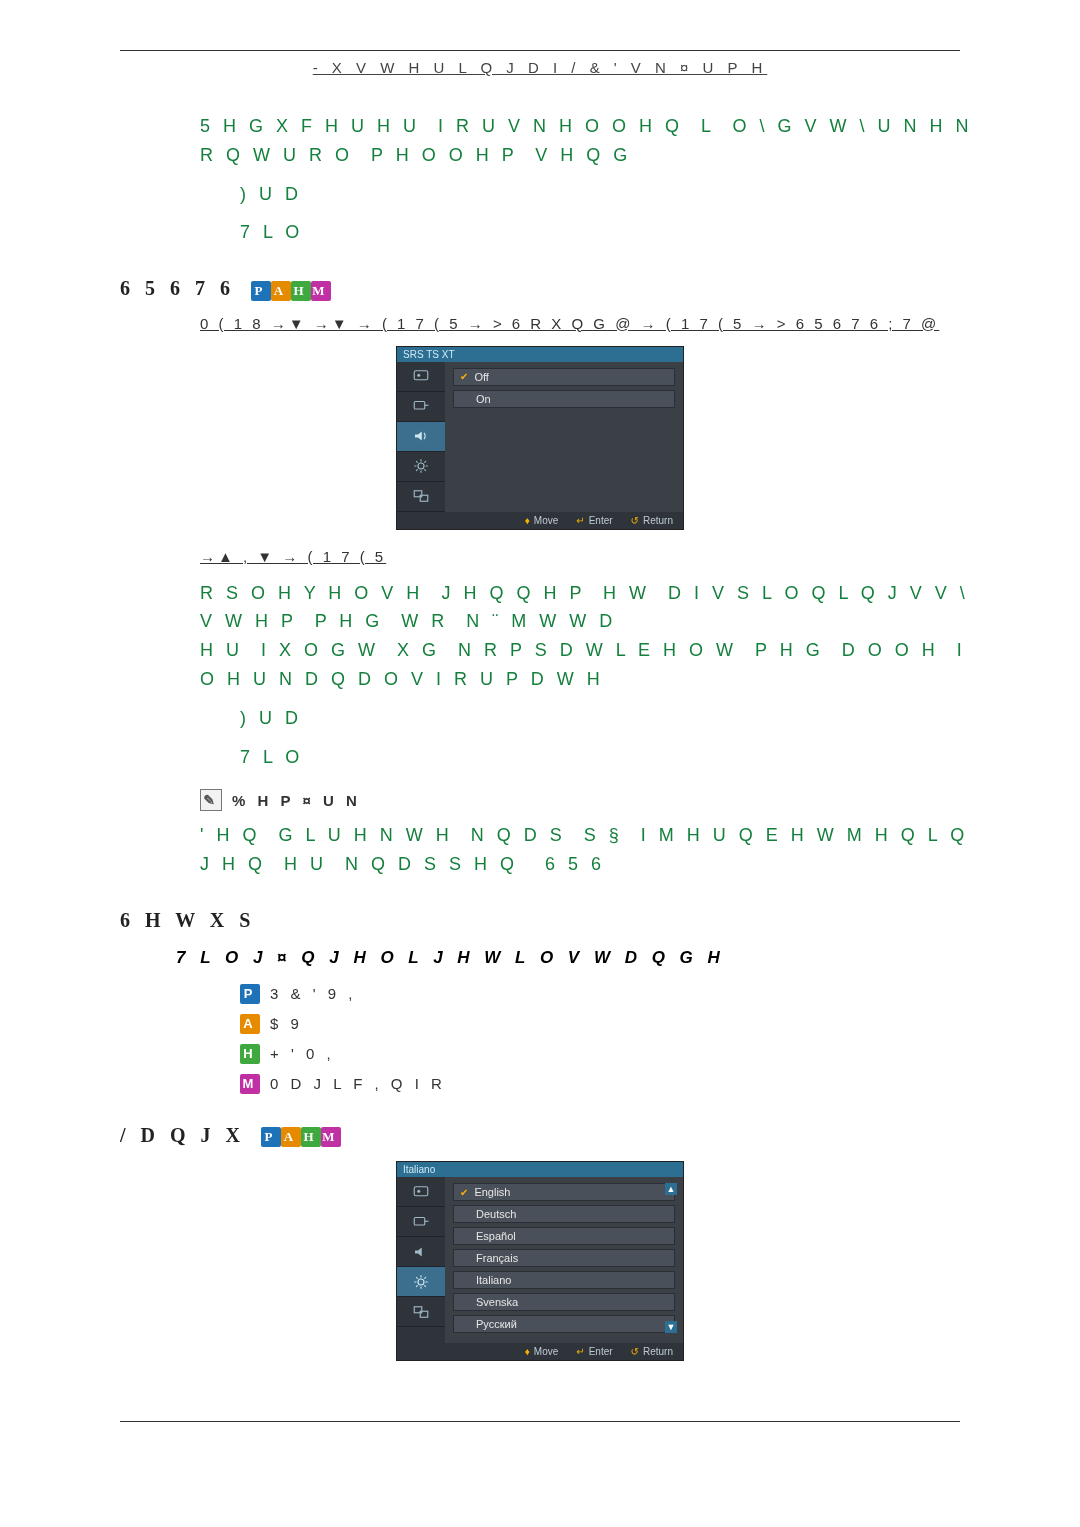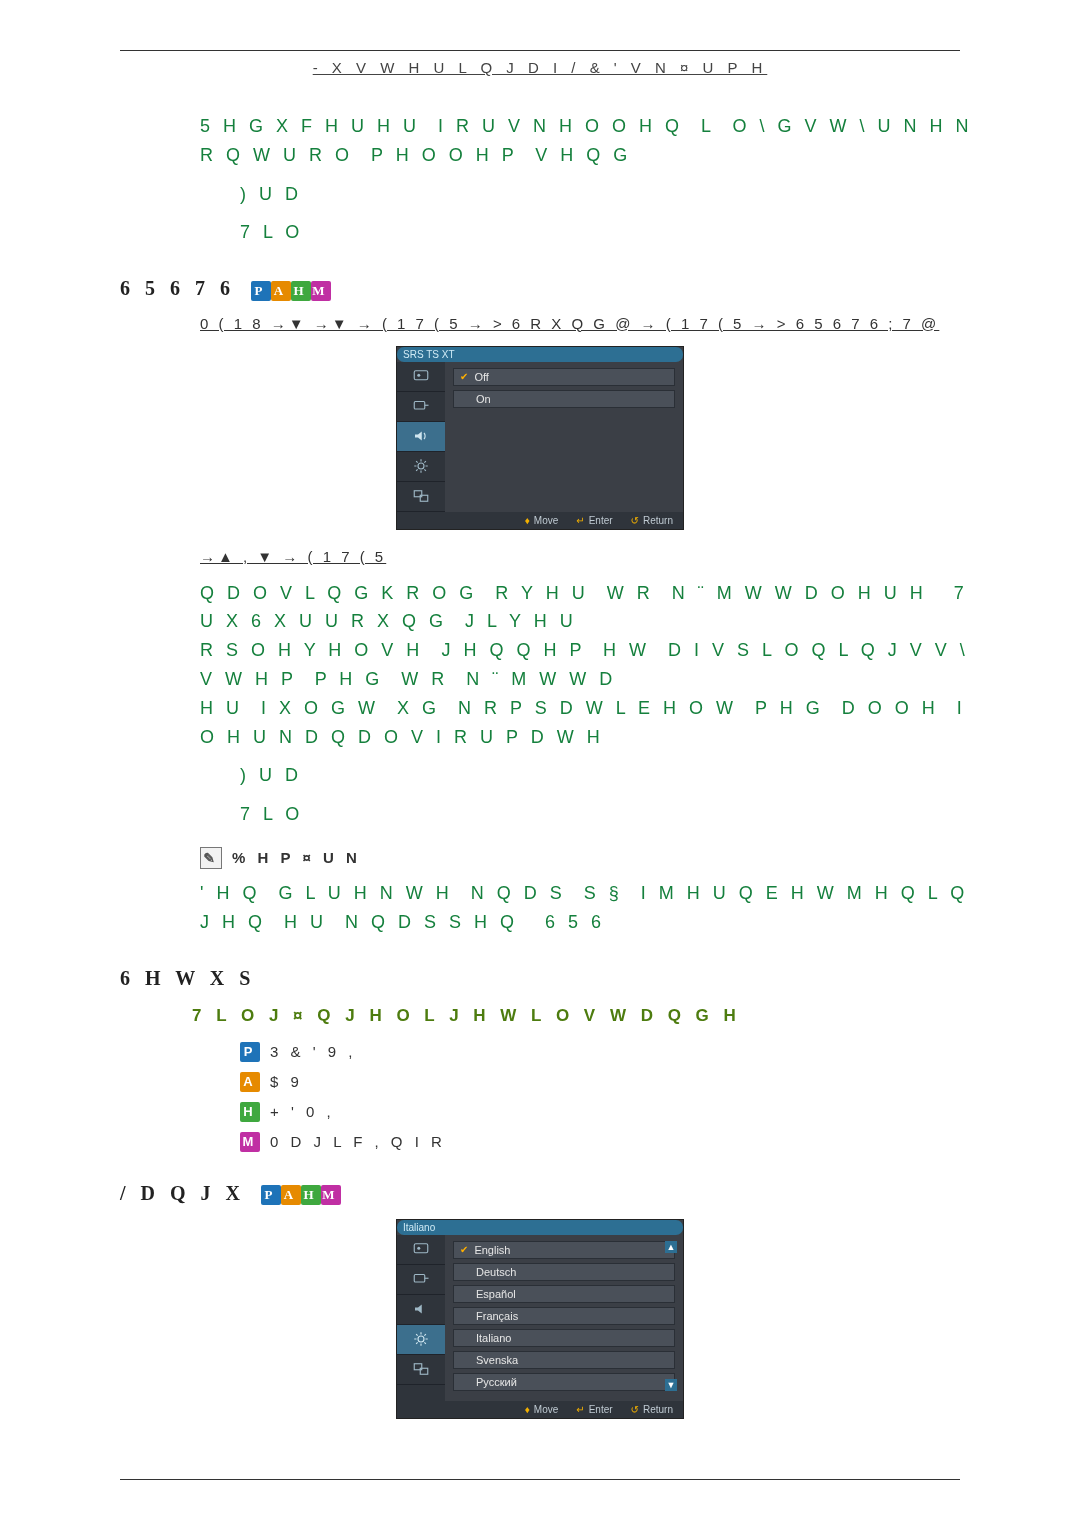--- a/index.html
+++ b/index.html
@@ -118,7 +118,6 @@
     color: #cfeaf5;
     font-size: 10px;
     padding: 2px 6px;
-    border-radius: 7px;
   }
   .osd-body { display: flex; }
   .osd-side {

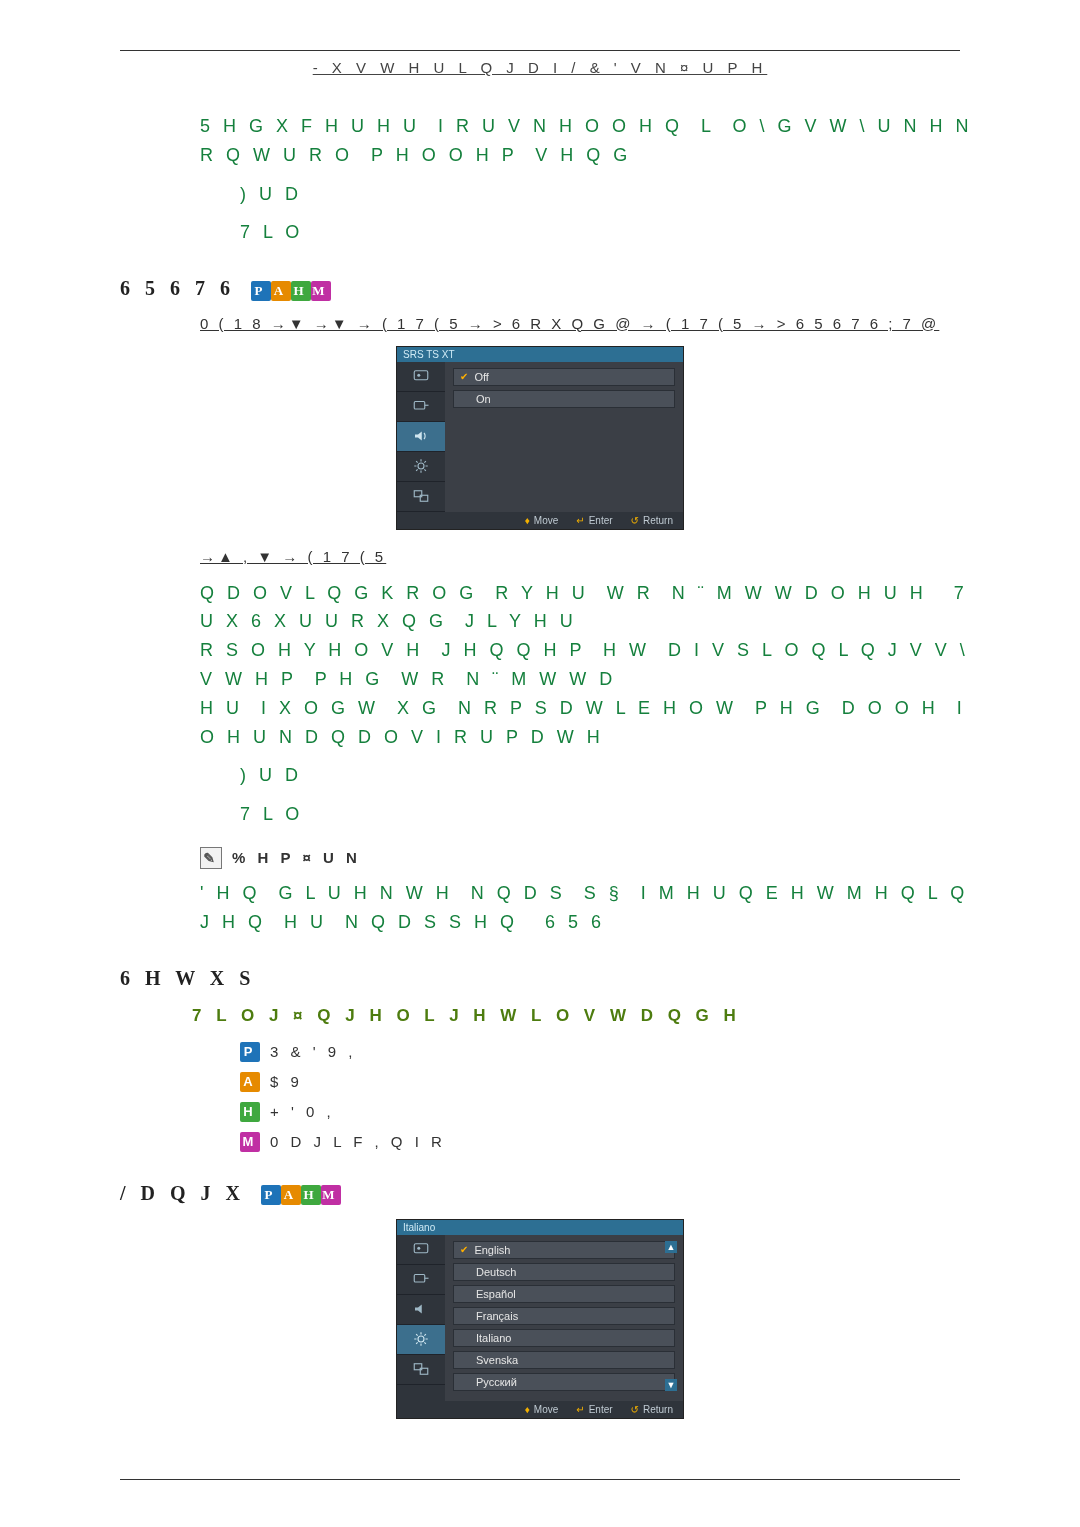--- a/index.html
+++ b/index.html
@@ -279,7 +279,6 @@
     <span>→▲ , ▼ →  ( 1 7 ( 5</span>
   </div>
 
-  <div class="body-text">Q D O V L Q G K R O G  R Y H U  W R  N ¨ M W W D O H U H   7 U X 6 X U U R X Q G  J L Y H U</div>
   <div class="body-text">R S O H Y H O V H  J H Q Q H P  H W  D I V S L O Q L Q J V V \ V W H P  P H G  W R  N ¨ M W W D</div>
   <div class="body-text">H U  I X O G W  X G  N R P S D W L E H O W  P H G  D O O H  I O H U N D Q D O V I R U P D W H</div>
   <div class="spacer-sm"></div>

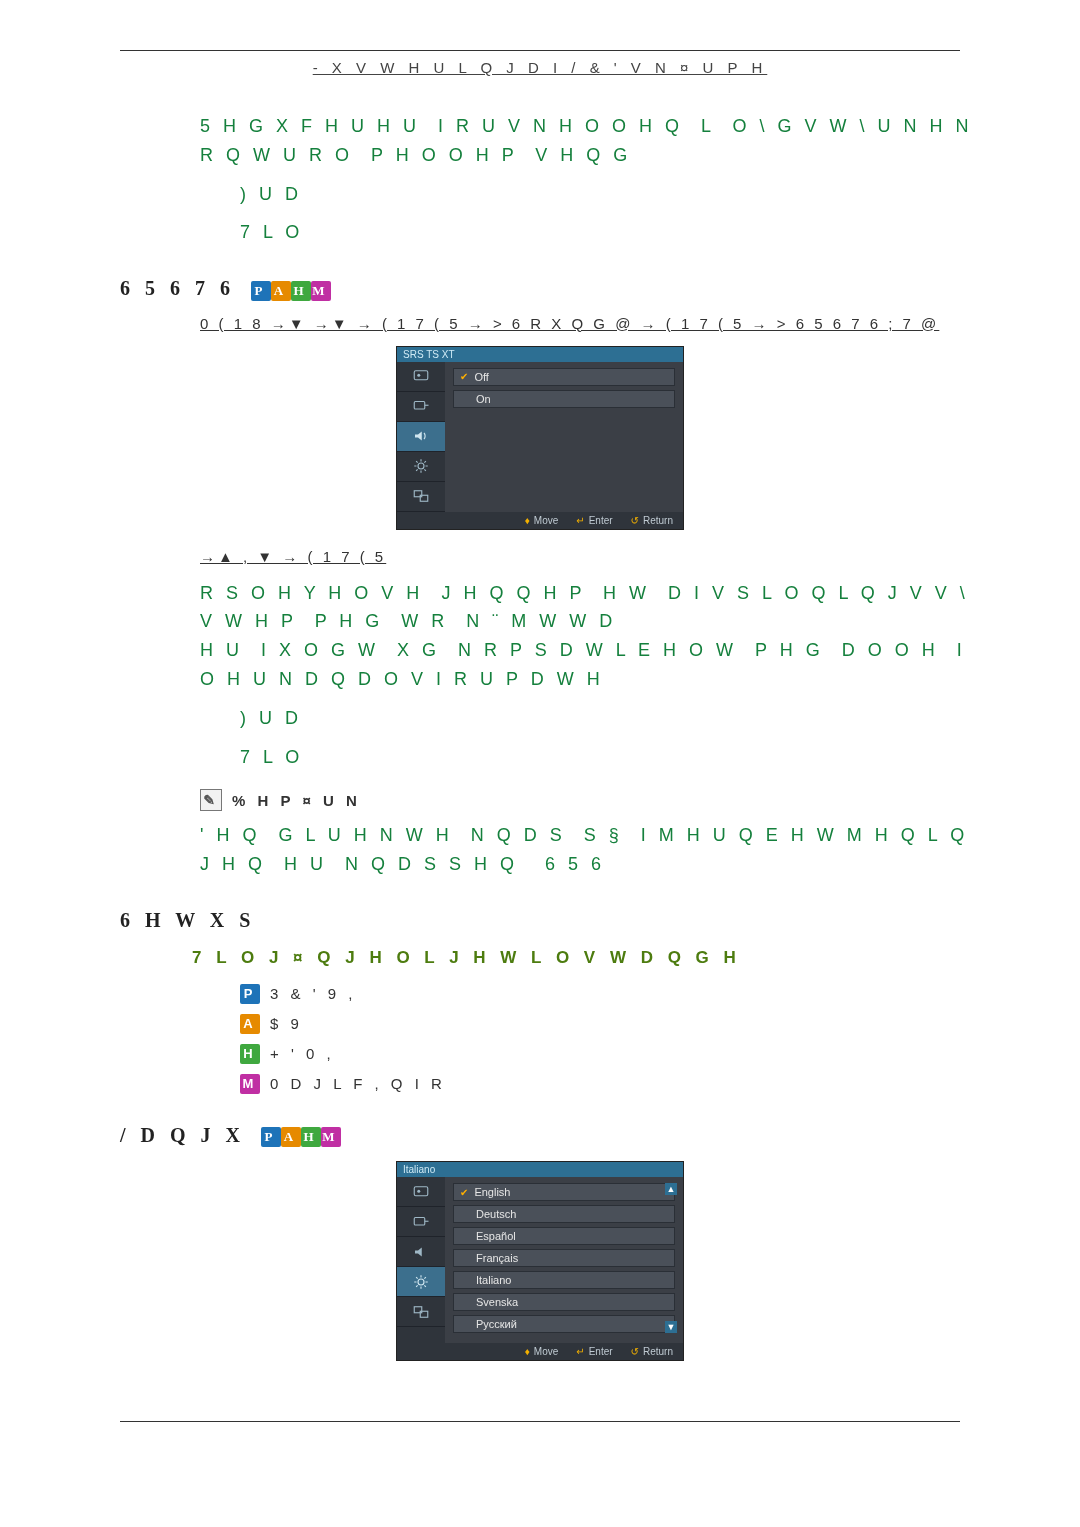--- a/index.html
+++ b/index.html
@@ -50,8 +50,9 @@
     font-size: 17px;
     font-weight: bold;
     letter-spacing: 5px;
-    color: #4d7c0f;
-    margin: 16px 0 16px 72px;
+    color: #000000;
+    margin: 16px 0 16px 56px;
+    font-style: italic;
   }
   .chips {
     display: inline-flex;

